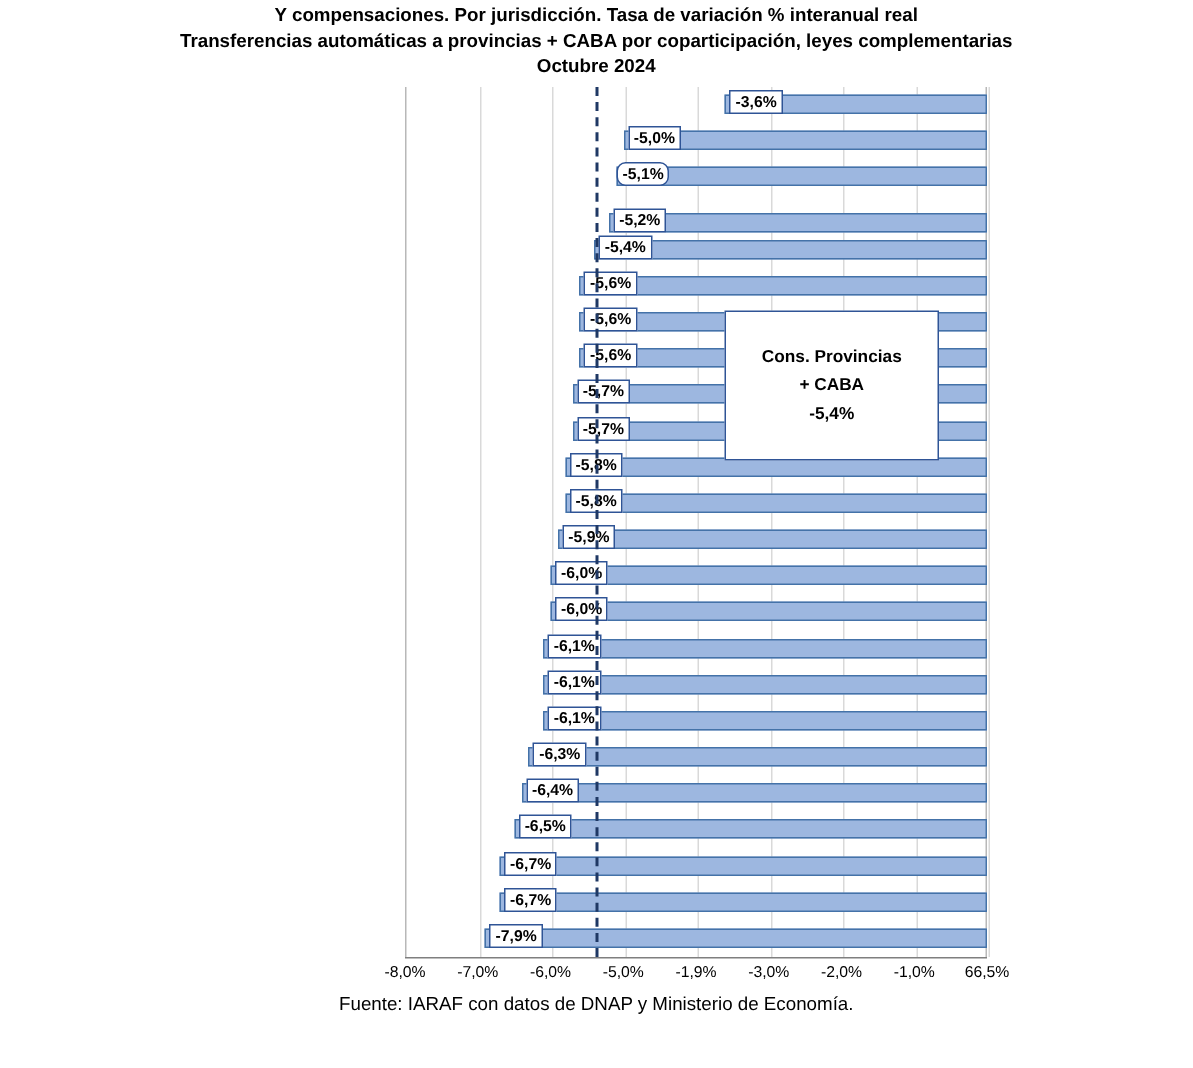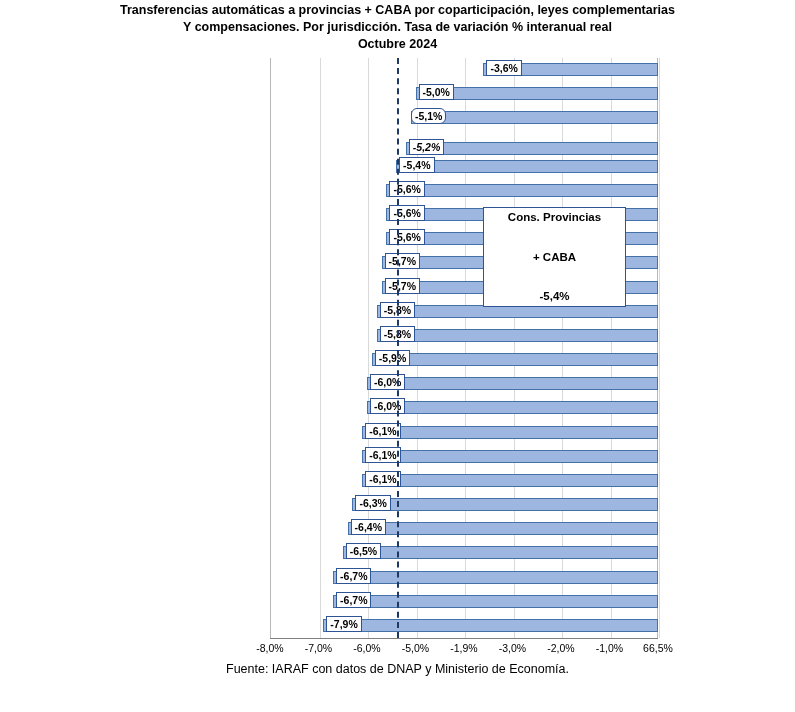--- a/index.html
+++ b/index.html
@@ -154,8 +154,8 @@
 <div class="page">
 
   <div class="title">
+    <div>Y compensaciones. Por jurisdicción. Tasa de variación % interanual real</div>
     <div>Transferencias automáticas a provincias + CABA por coparticipación, leyes complementarias</div>
-    <div>Y compensaciones. Por jurisdicción. Tasa de variación % interanual real</div>
     <div>Octubre 2024</div>
   </div>
 

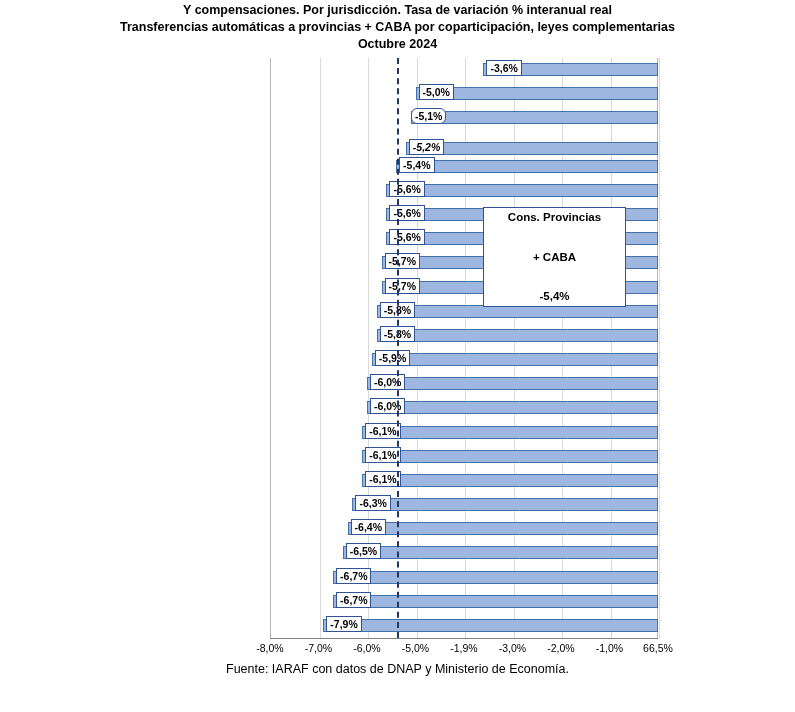--- a/index.html
+++ b/index.html
@@ -197,7 +197,7 @@
           <div class="bar" style="left: 140.65px; width: 247.35px; background: rgb(157, 183, 224); border-color: rgb(68, 114, 168);"></div>
           <div class="val-label" style="left: 141px; border-radius: 6px;">-5,1%</div>
         </div>
-        <div class="row" style="top: 79px; left: 270px; height: 24.1667px; font-style: italic;">
+        <div class="row" style="top: 79px; left: 270px; height: 24.1667px;">
           <div class="bar" style="left: 135.8px; width: 252.2px; background: rgb(157, 183, 224); border-color: rgb(68, 114, 168);"></div>
           <div class="val-label" style="left: 138.8px;">-5,2%</div>
         </div>

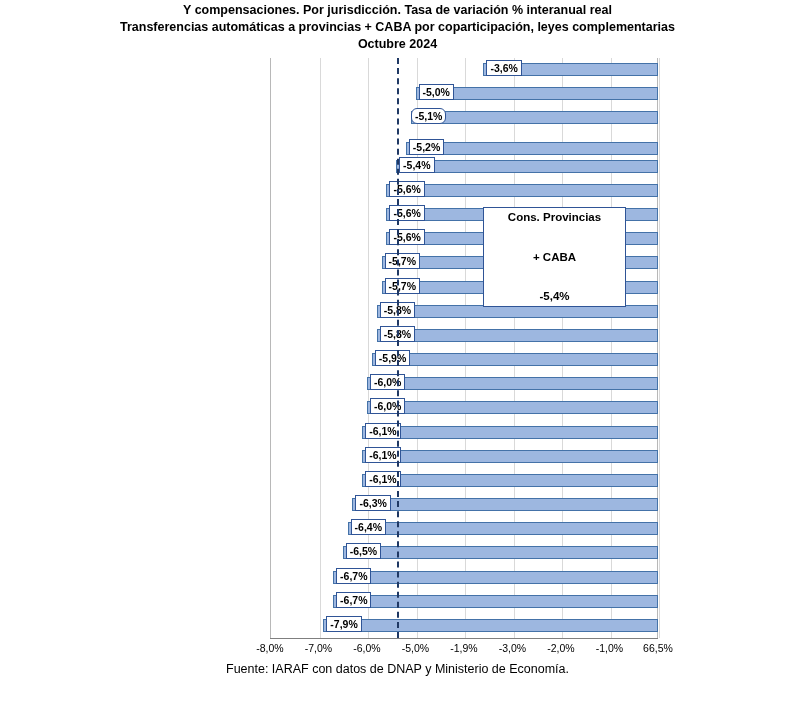--- a/index.html
+++ b/index.html
@@ -131,7 +131,7 @@
     display: flex;
     flex-direction: column;
     align-items: center;
-    justify-content: space-between;
+    justify-content: center;
     font-size: 11.5px;
     font-weight: bold;
     line-height: 19px;

